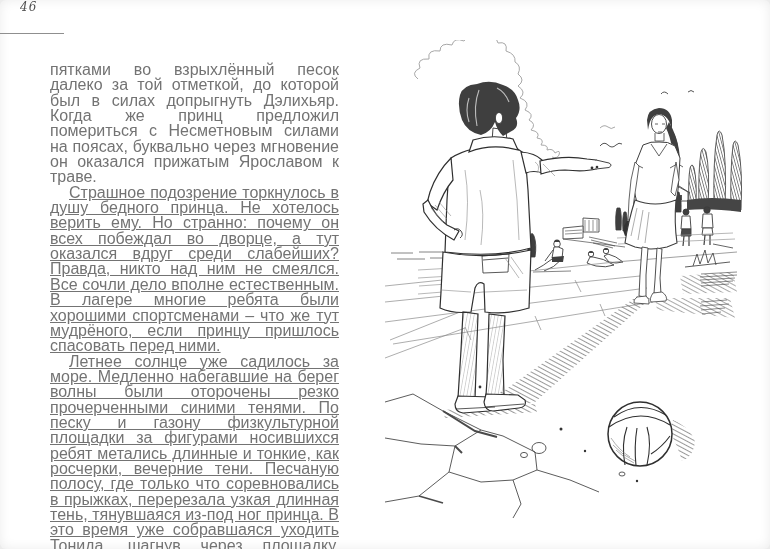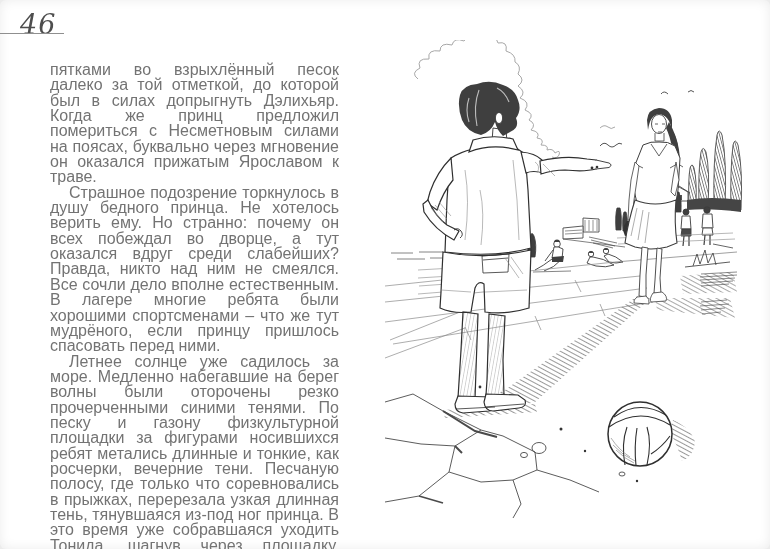--- a/index.html
+++ b/index.html
@@ -10,9 +10,9 @@
     font-family:"Liberation Sans",sans-serif;
   }
   .page-number{
-    position:absolute;left:20px;top:9px;
+    position:absolute;left:20px;top:0;
     font-family:"DejaVu Serif",serif;font-style:italic;
-    font-size:27px;color:#4e4e4e;letter-spacing:1px;
+    font-size:12px;color:#4e4e4e;letter-spacing:1px;
   }
   .page-number-rule{
     position:absolute;left:0;top:33px;width:64px;height:1px;

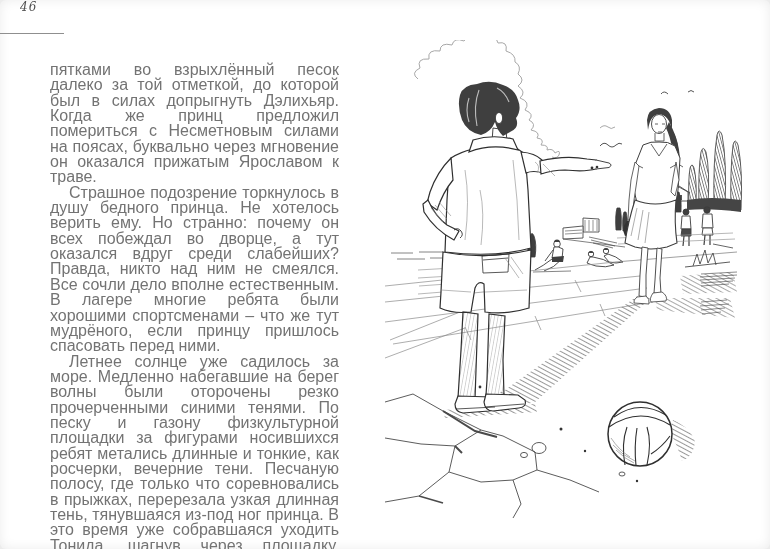--- a/index.html
+++ b/index.html
@@ -25,7 +25,7 @@
     margin-top:20px;
   }
   .text-column p{margin:0;padding:0;hyphens:auto;-webkit-hyphens:auto;}
-  .text-column p + p{text-indent:19px;}
+  .text-column p + p{text-indent:19px;text-decoration:underline;}
   .illustration{position:absolute;left:385px;top:40px;}
 </style>
 </head>

